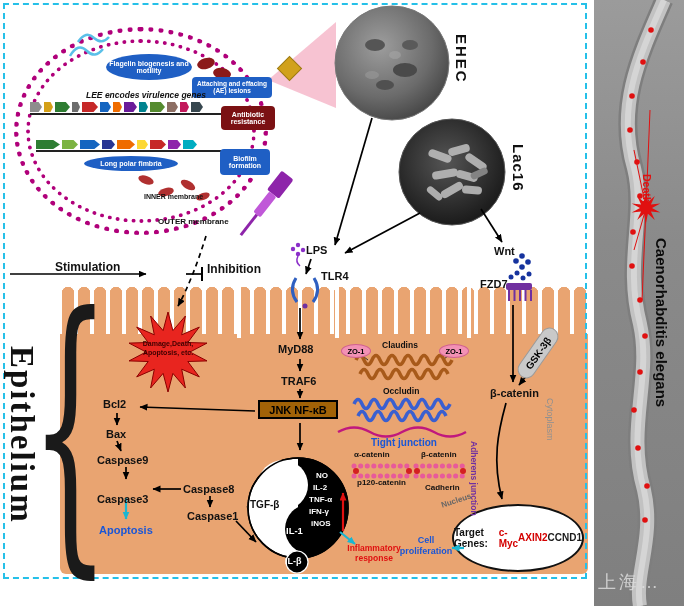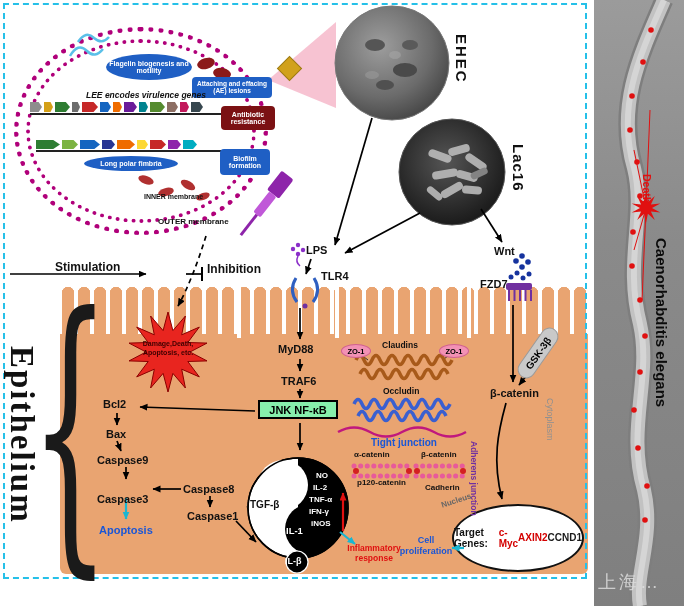--- a/index.html
+++ b/index.html
@@ -287,7 +287,7 @@
   <div class="lbl" style="left:321px;top:270px;font-size:11px">TLR4</div>
   <div class="lbl" style="left:278px;top:343px;font-size:11px">MyD88</div>
   <div class="lbl" style="left:281px;top:375px;font-size:11px">TRAF6</div>
-  <div class="flex abs" style="left:258px;top:400px;width:80px;height:19px;border:2px solid #000;background:#86efac;font-size:11px;font-weight:bold;z-index:9">JNK NF-κB</div>
+  <div class="flex abs" style="left:258px;top:400px;width:80px;height:19px;border:2px solid #000;background:#a16207;font-size:11px;font-weight:bold;z-index:9">JNK NF-κB</div>
   <div class="lbl" style="left:103px;top:398px;font-size:11px">Bcl2</div>
   <div class="lbl" style="left:106px;top:428px;font-size:11px">Bax</div>
   <div class="lbl" style="left:97px;top:454px;font-size:11px">Caspase9</div>

